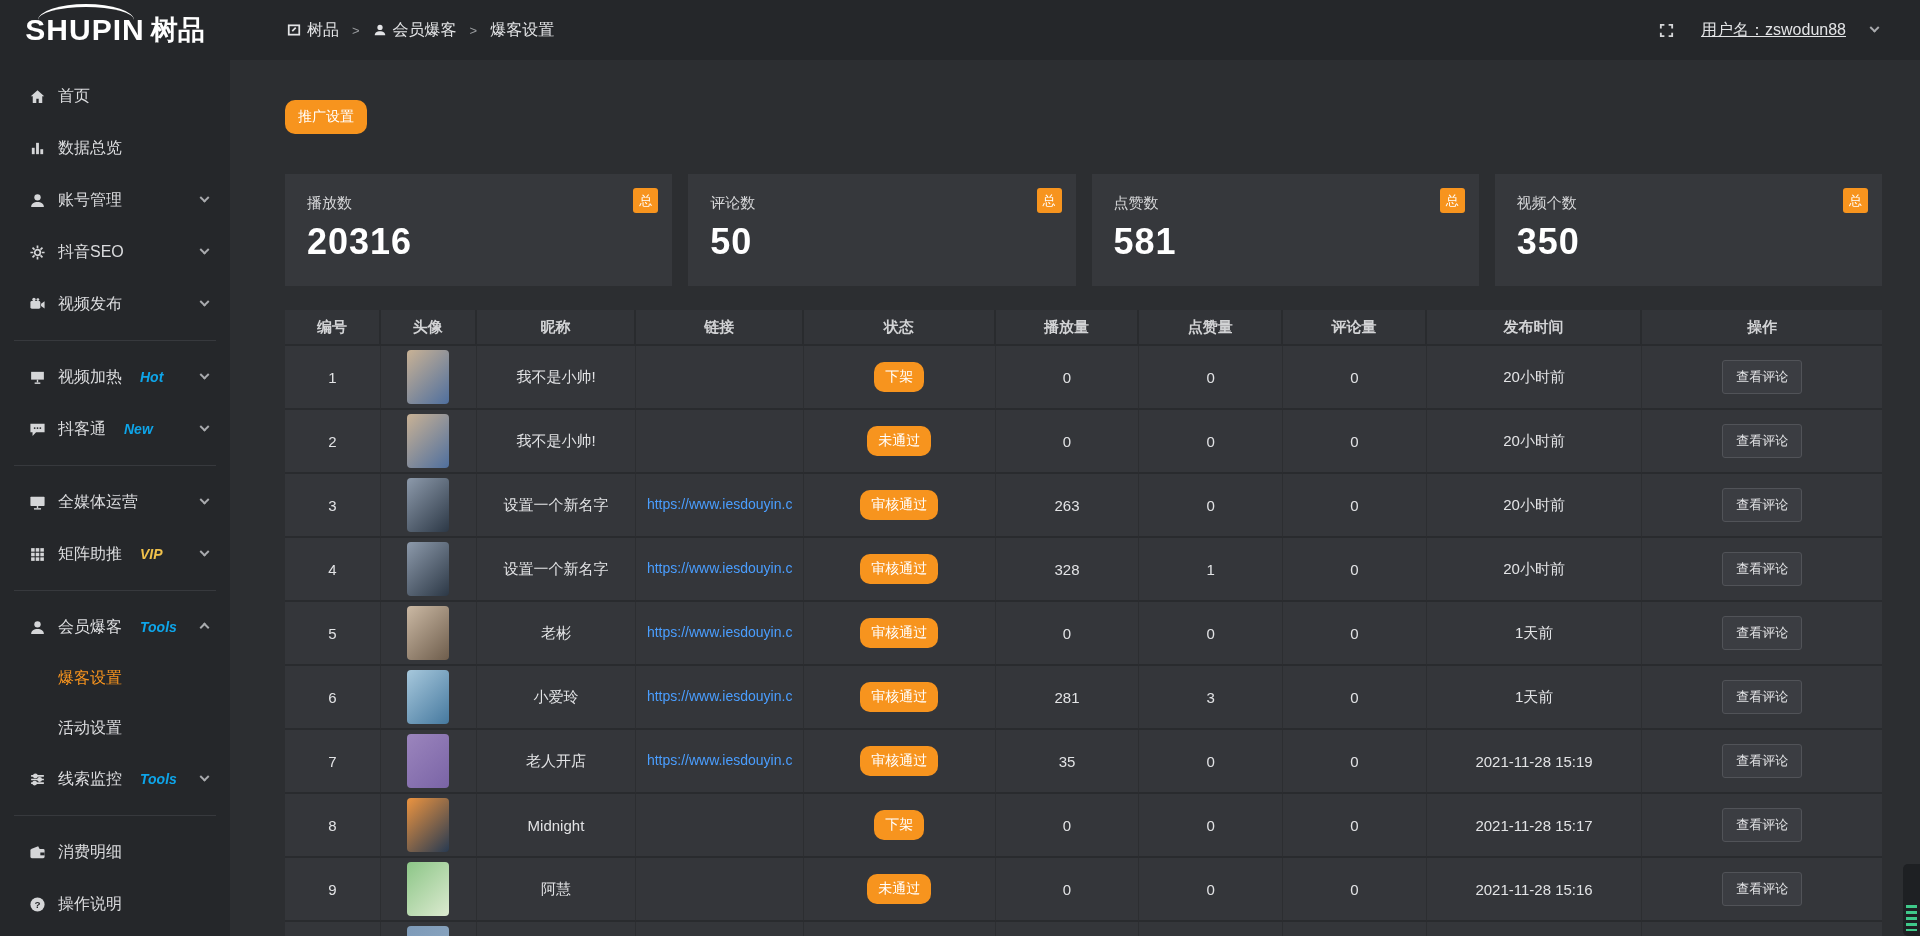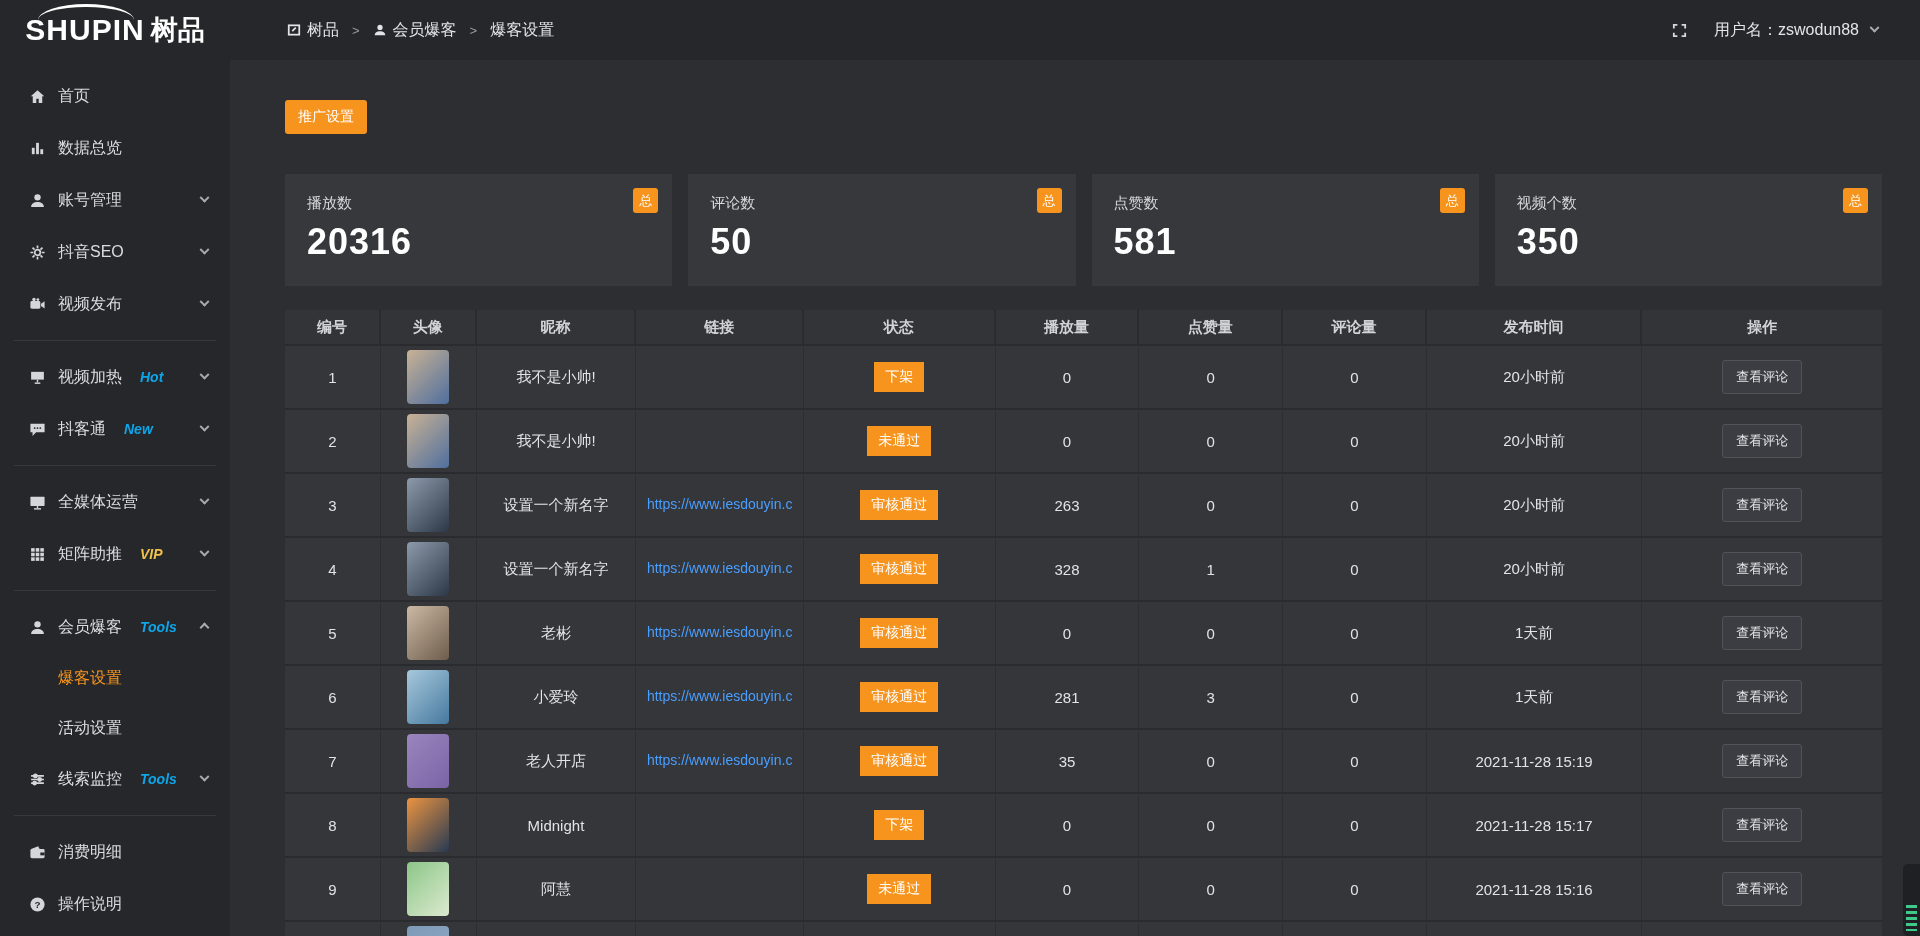--- a/index.html
+++ b/index.html
@@ -21,7 +21,7 @@
   .crumb-sep { color:#9a9c9f; margin:0 13px; font-size:13px; }
   .top-right { margin-left:auto; display:flex; align-items:center; gap:26px; padding-right:42px; color:#e3e4e6; }
   .fs-icon { cursor:pointer; display:inline-flex; }
-  .user-entry { display:flex; align-items:center; gap:12px; font-size:16px; cursor:pointer; }
+  .user-entry { display:flex; align-items:center; gap:25px; font-size:16px; cursor:pointer;text-decoration:underline; }
 
   
   .sidebar { position:absolute; left:0; top:60px; width:230px; height:876px;

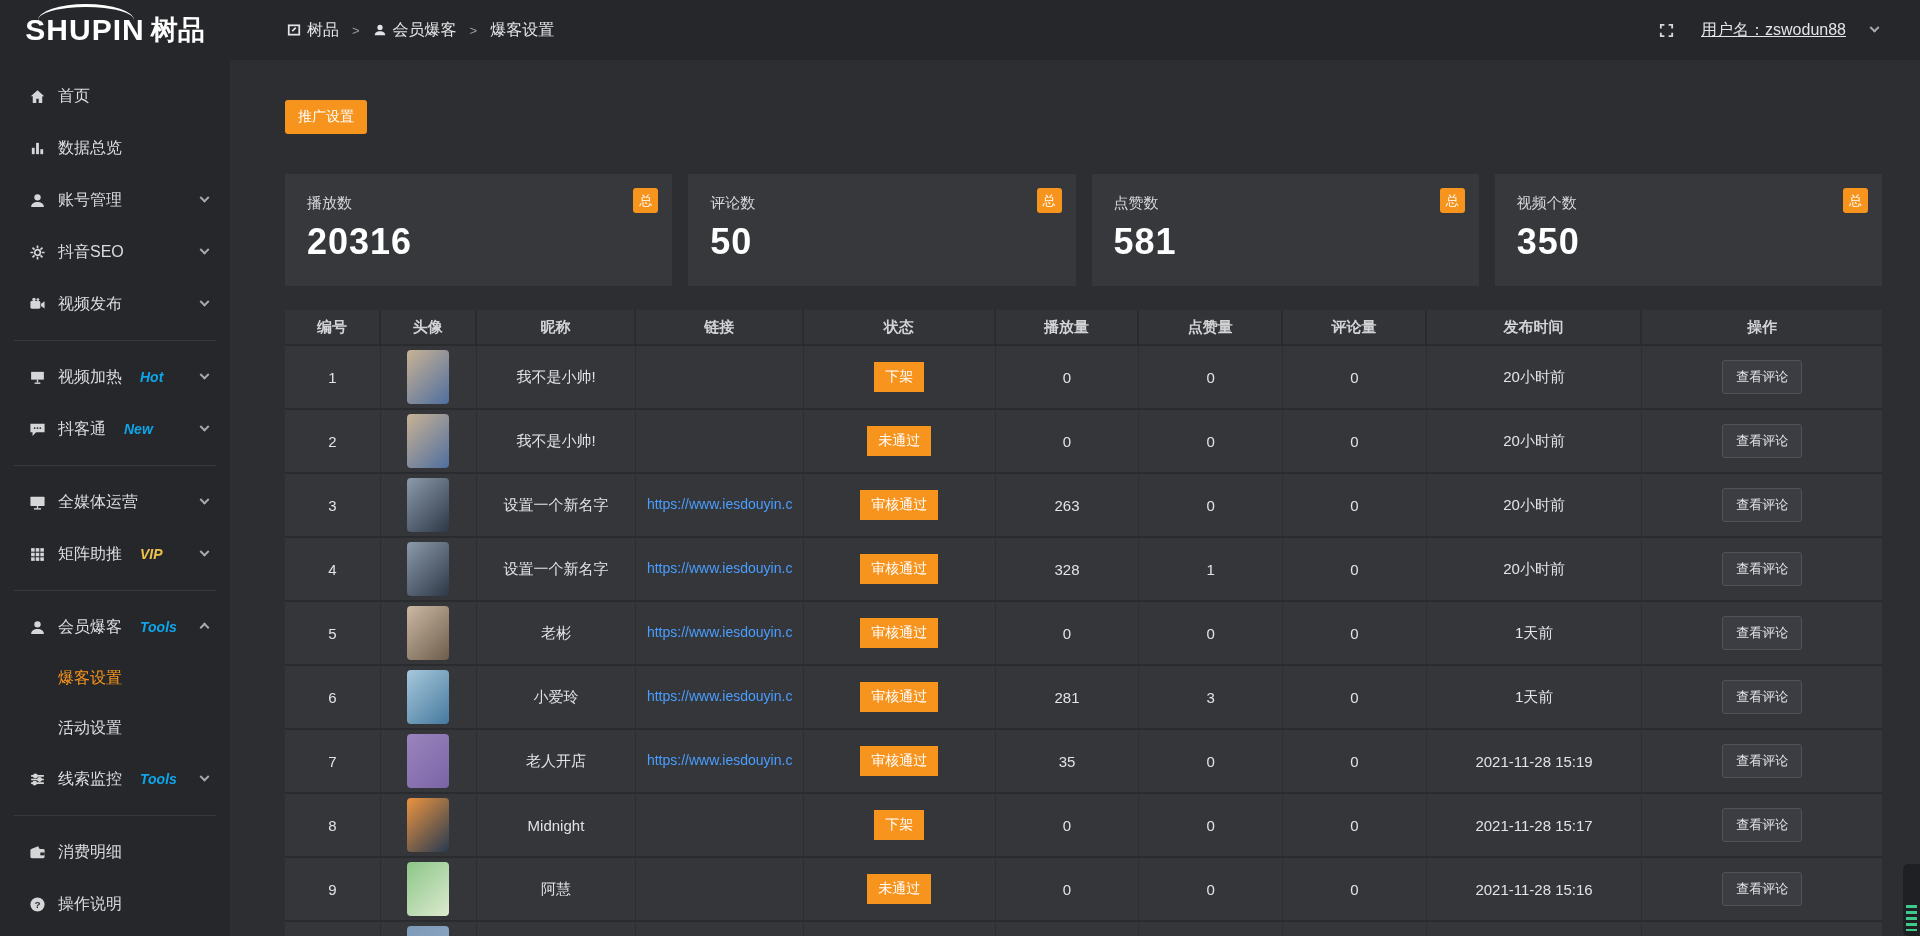--- a/index.html
+++ b/index.html
@@ -46,7 +46,7 @@
   
   .content { position:absolute; left:230px; top:60px; width:1690px; height:876px;
     background:#2c2e31; padding:40px 38px 0 55px; overflow:hidden; }
-  .promo-btn { background:#f7941e; color:#fff; border:none; border-radius:3px;
+  .promo-btn { background:#f7941e; color:#fff; border:none; border-radius:10px;
     font-size:14px; padding:8px 13px; cursor:pointer; font-family:"Liberation Sans", sans-serif; }
 
   .cards { display:flex; gap:16px; margin-top:40px; }

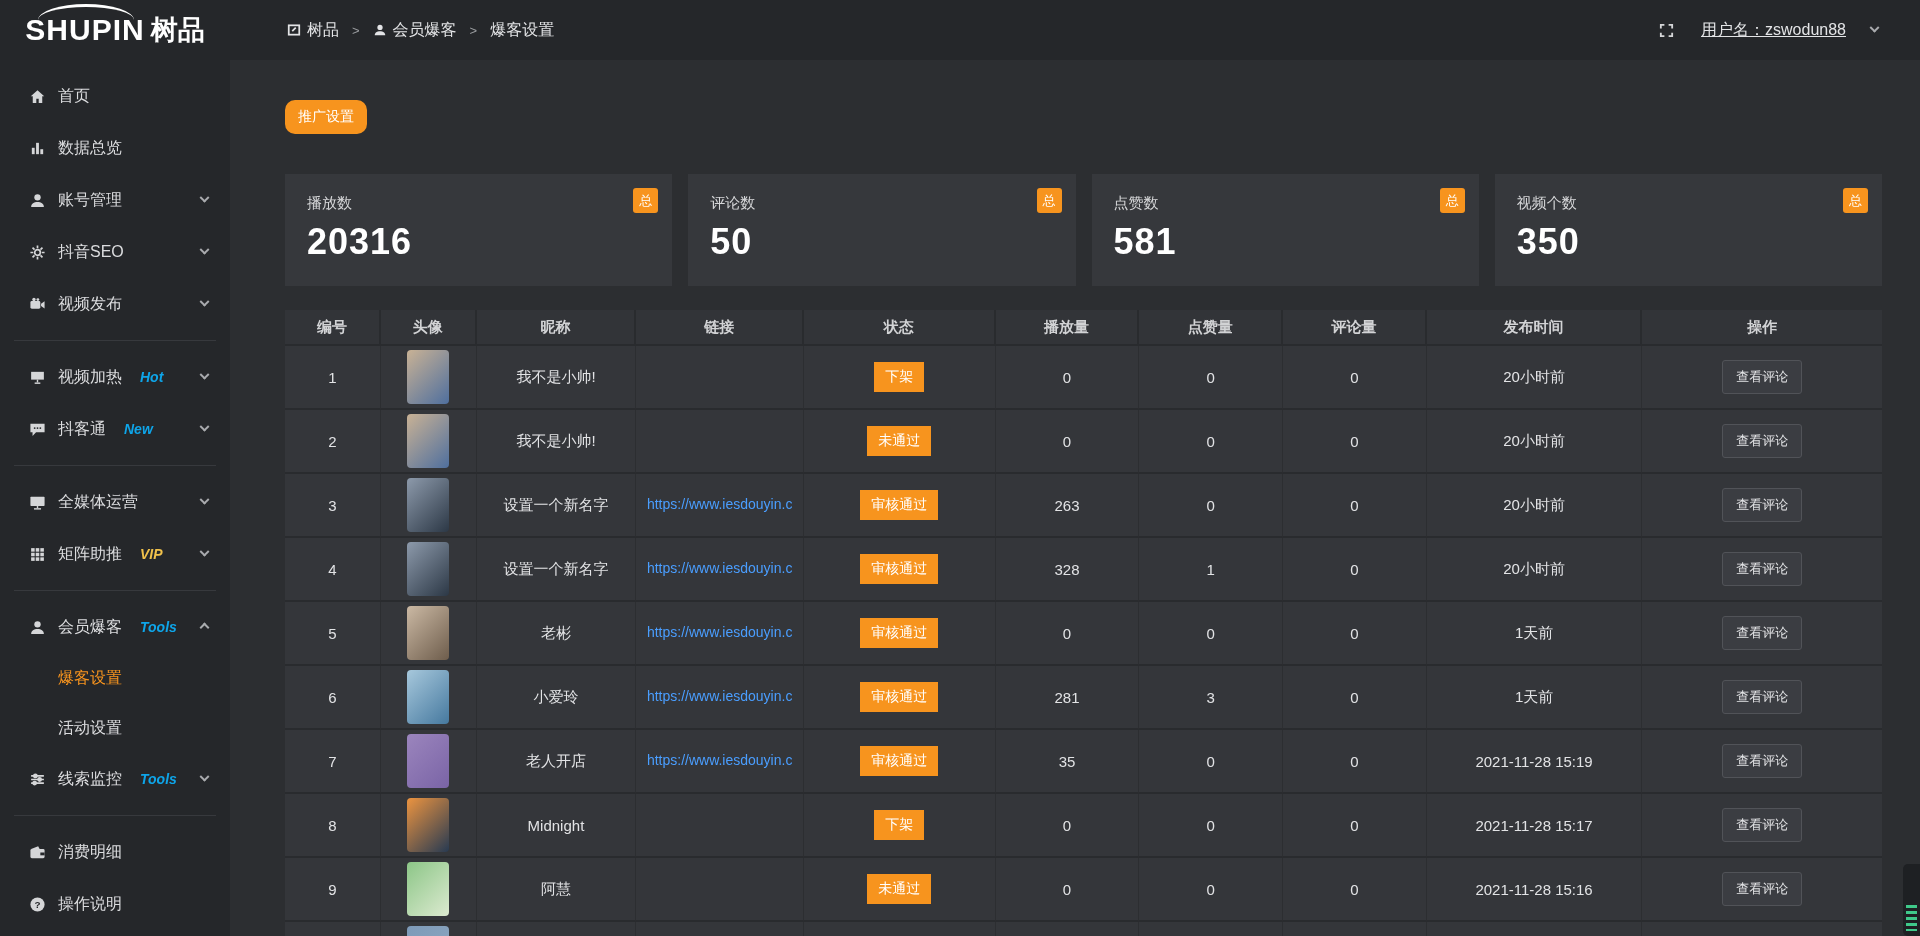--- a/index.html
+++ b/index.html
@@ -70,7 +70,7 @@
   .vlink { color:#4a9eff; font-size:14px; text-decoration:none; display:inline-block;
     max-width:100%; overflow:hidden; white-space:nowrap; cursor:pointer; }
   .status-badge { display:inline-block; background:#f7941e; color:#fff; font-size:14px;
-    padding:6px 11px; border-radius:0; }
+    padding:6px 11px; border-radius:10px; }
   .view-btn { background:#3b3d42; border:1px solid #515358; color:#e2e3e5; font-size:13px;
     padding:7px 13px; border-radius:3px; cursor:pointer; font-family:"Liberation Sans", sans-serif; }
 

